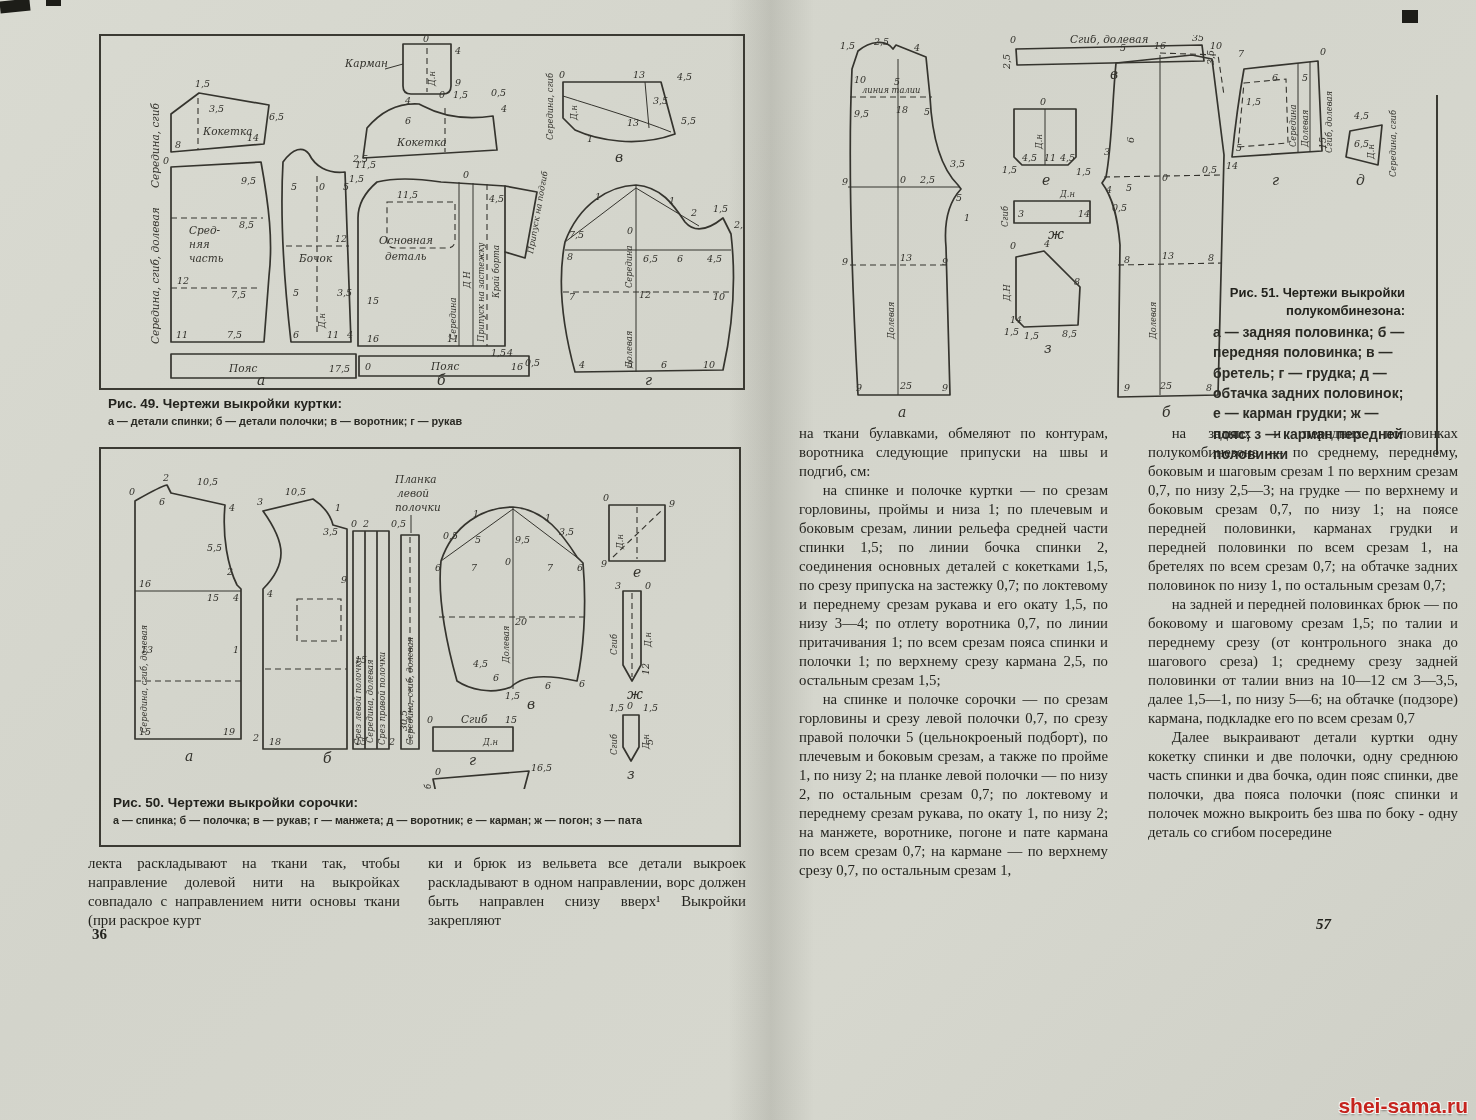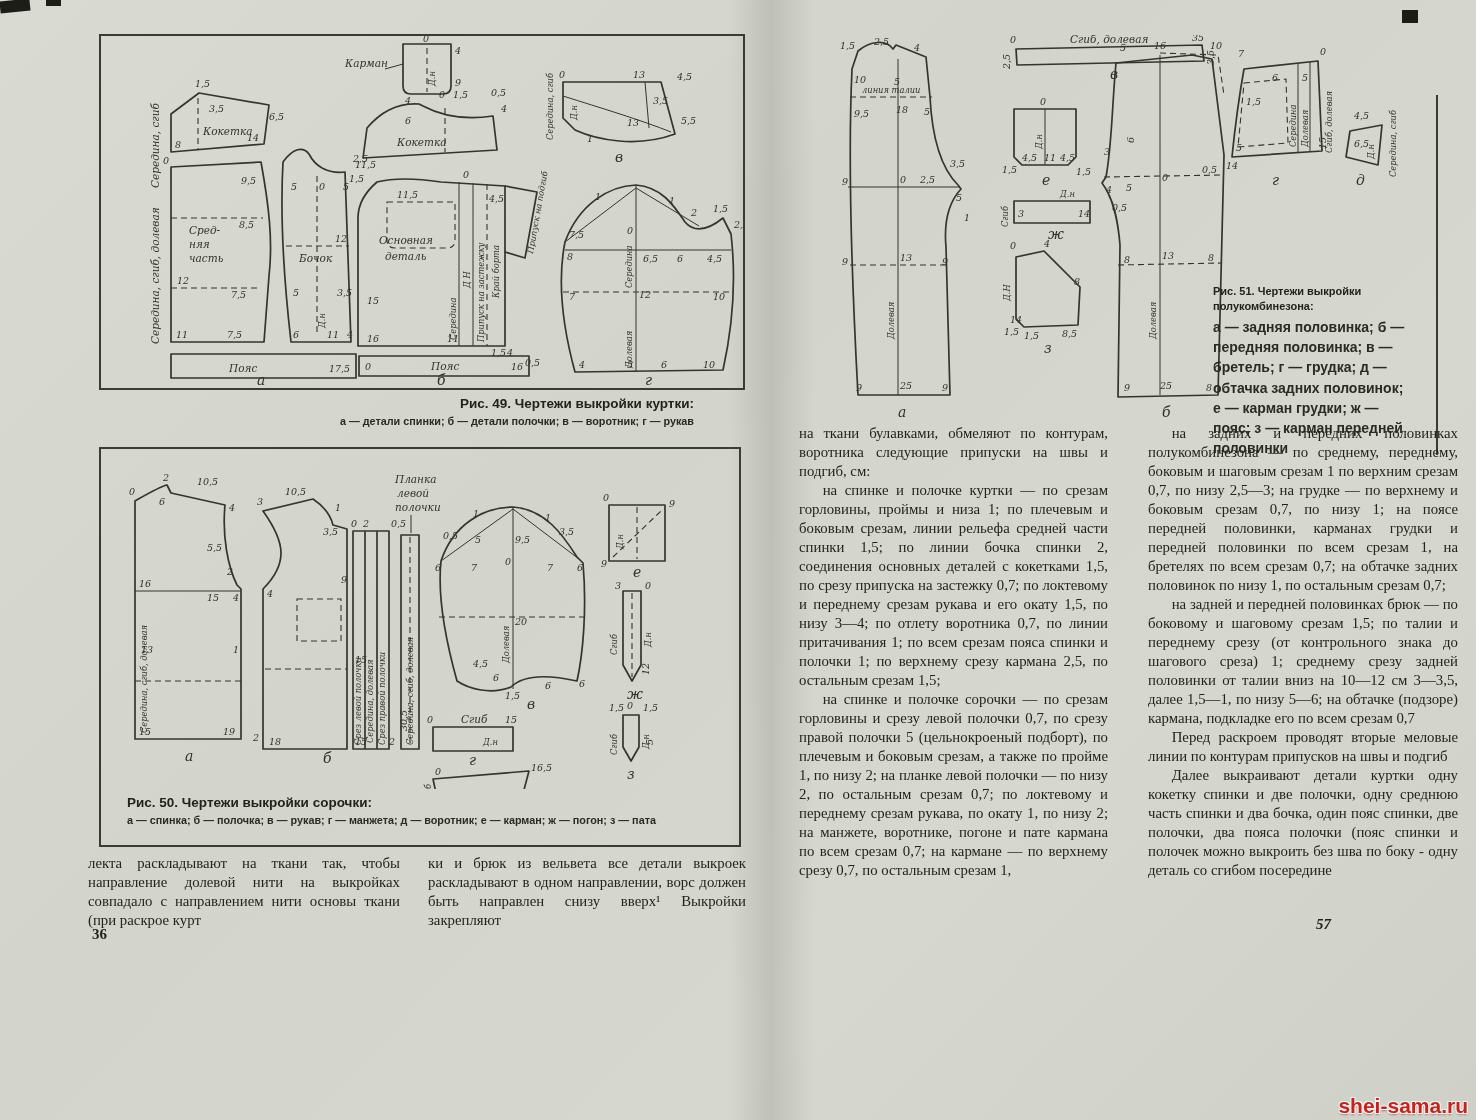--- a/index.html
+++ b/index.html
@@ -426,7 +426,7 @@
   </svg>
 
   <div style="position:absolute;left:1213px;top:284px;width:192px;">
-    <p class="cap-title" style="font-size:11px;line-height:1.35;">Рис. 51. Чертежи выкройки полукомбинезона:</p>
+    <p class="cap-title" style="font-size:13px;line-height:1.35;text-align:right;">Рис. 51. Чертежи выкройки полукомбинезона:</p>
     <p class="cap-legend" style="font-size:14px;">а — задняя половинка; б — передняя половинка; в — бретель; г — грудка; д — обтачка задних половинок; е — карман грудки; ж — пояс; з — карман передней половинки</p>
   </div>
 

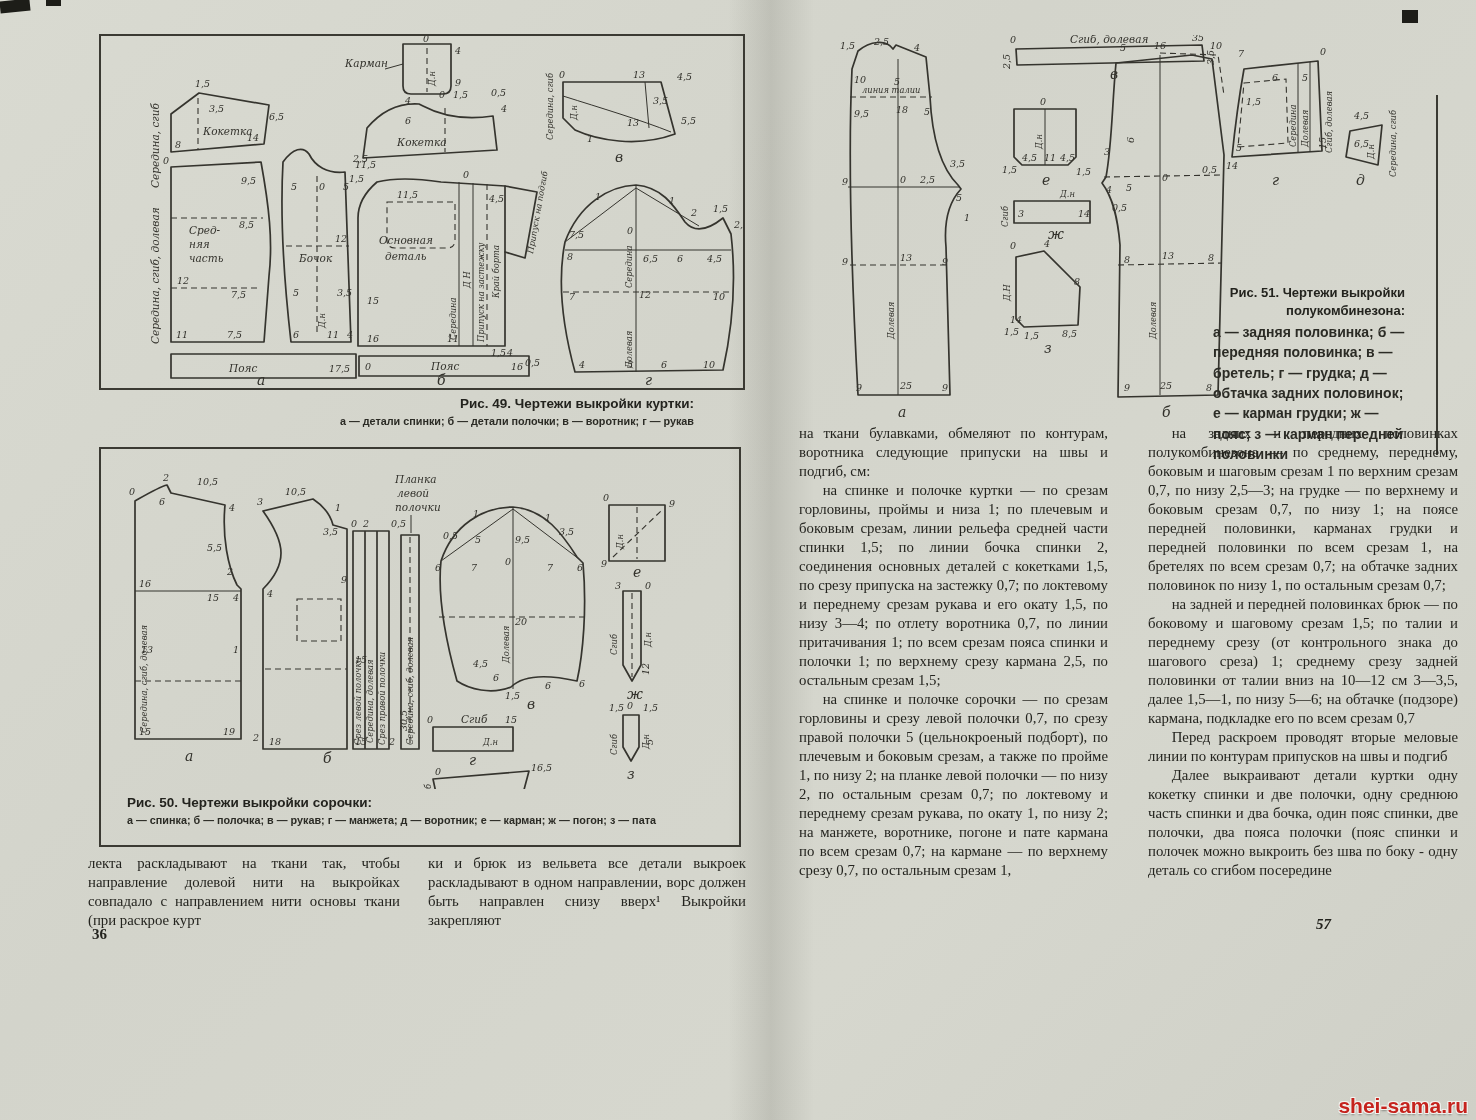--- a/index.html
+++ b/index.html
@@ -173,7 +173,7 @@
     <text class="ltr" x="544" y="349">г</text>
   </svg>
   </div>
-  <div style="position:absolute;left:114px;top:396px;width:580px;text-align:right;">
+  <div style="position:absolute;left:108px;top:396px;width:580px;">
     <p class="cap-title">Рис. 49. Чертежи выкройки куртки:</p>
     <p class="cap-legend">а — детали спинки; б — детали полочки; в — воротник; г — рукав</p>
   </div>

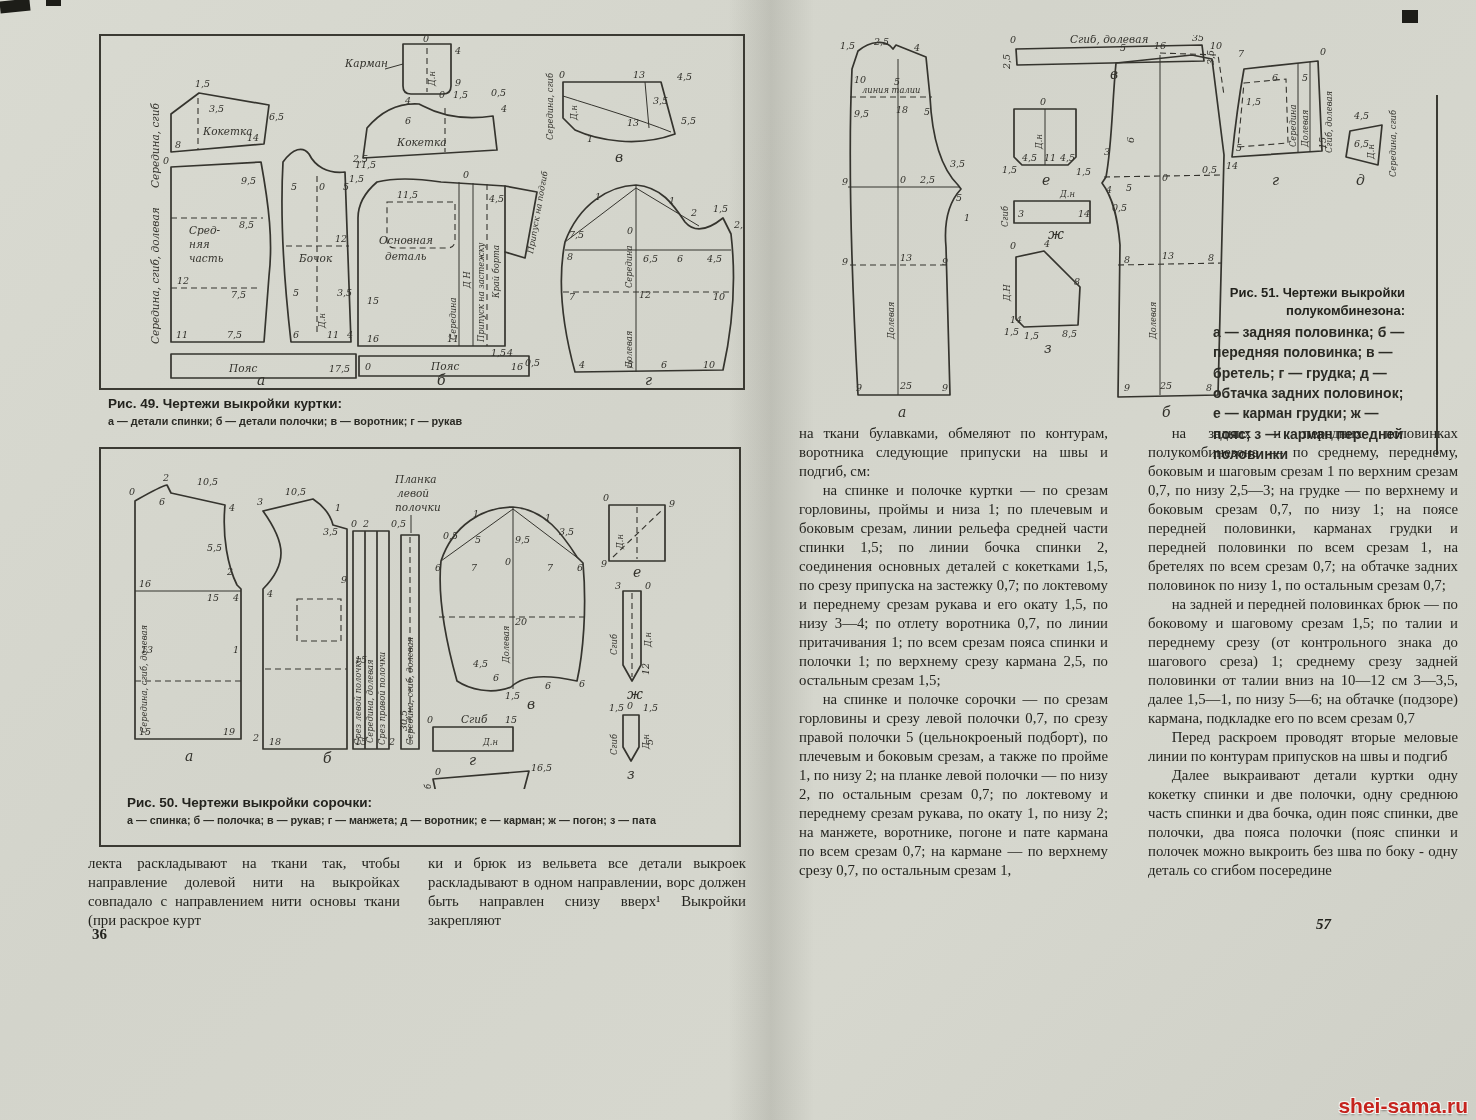--- a/index.html
+++ b/index.html
@@ -438,7 +438,6 @@
   <div class="bodycol" style="left:1112px;top:424px;width:310px;margin-left:36px;">
     <p class="ind">на задних и передних половинках полукомбинезона — по среднему, переднему, боковым и шаговым срезам 1 по верхним срезам 0,7, по низу 2,5—3; на грудке — по верхнему и боковым срезам 0,7, по низу 1; на поясе передней половинки, карманах грудки и передней половинки по всем срезам 1, на бретелях по всем срезам 0,7; на обтачке задних половинок по низу 1, по остальным срезам 0,7;</p>
     <p class="ind">на задней и передней половинках брюк — по боковому и шаговому срезам 1,5; по талии и переднему срезу (от контрольного знака до шагового среза) 1; среднему срезу задней половинки от талии вниз на 10—12 см 3—3,5, далее 1,5—1, по низу 5—6; на обтачке (подзоре) кармана, подкладке его по всем срезам 0,7</p>
-    <p class="ind">Перед раскроем проводят вторые меловые линии по контурам припусков на швы и подгиб</p>
     <p class="ind">Далее выкраивают детали куртки одну кокетку спинки и две полочки, одну среднюю часть спинки и два бочка, один пояс спинки, две полочки, два пояса полочки (пояс спинки и полочек можно выкроить без шва по боку - одну деталь со сгибом посередине</p>
   </div>
   <div class="pagenum" style="left:1316px;top:916px;font-style:italic;">57</div>

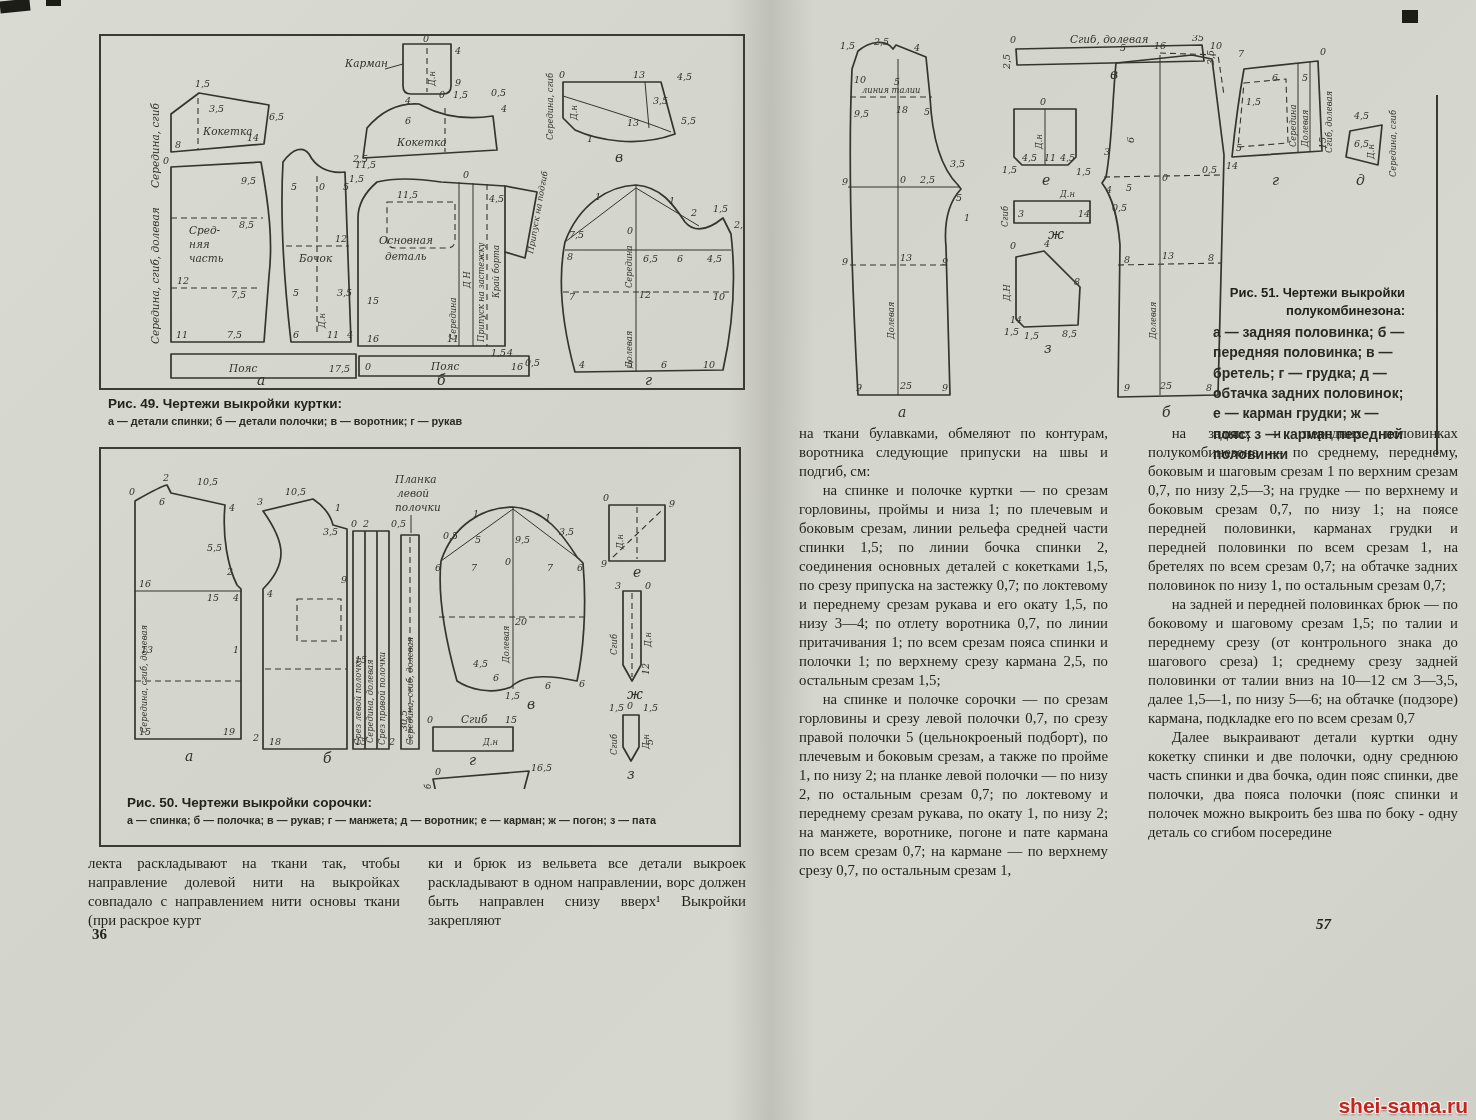--- a/index.html
+++ b/index.html
@@ -296,7 +296,7 @@
     <text class="num" transform="translate(552,296) rotate(-90)">5</text>
     <text class="ltr" x="526" y="330">з</text>
   </svg>
-  <div style="position:absolute;left:26px;top:346px;width:615px;">
+  <div style="position:absolute;left:12px;top:346px;width:615px;">
     <p class="cap-title">Рис. 50. Чертежи выкройки сорочки:</p>
     <p class="cap-legend">а — спинка; б — полочка; в — рукав; г — манжета; д — воротник; е — карман; ж — погон; з — пата</p>
   </div>

